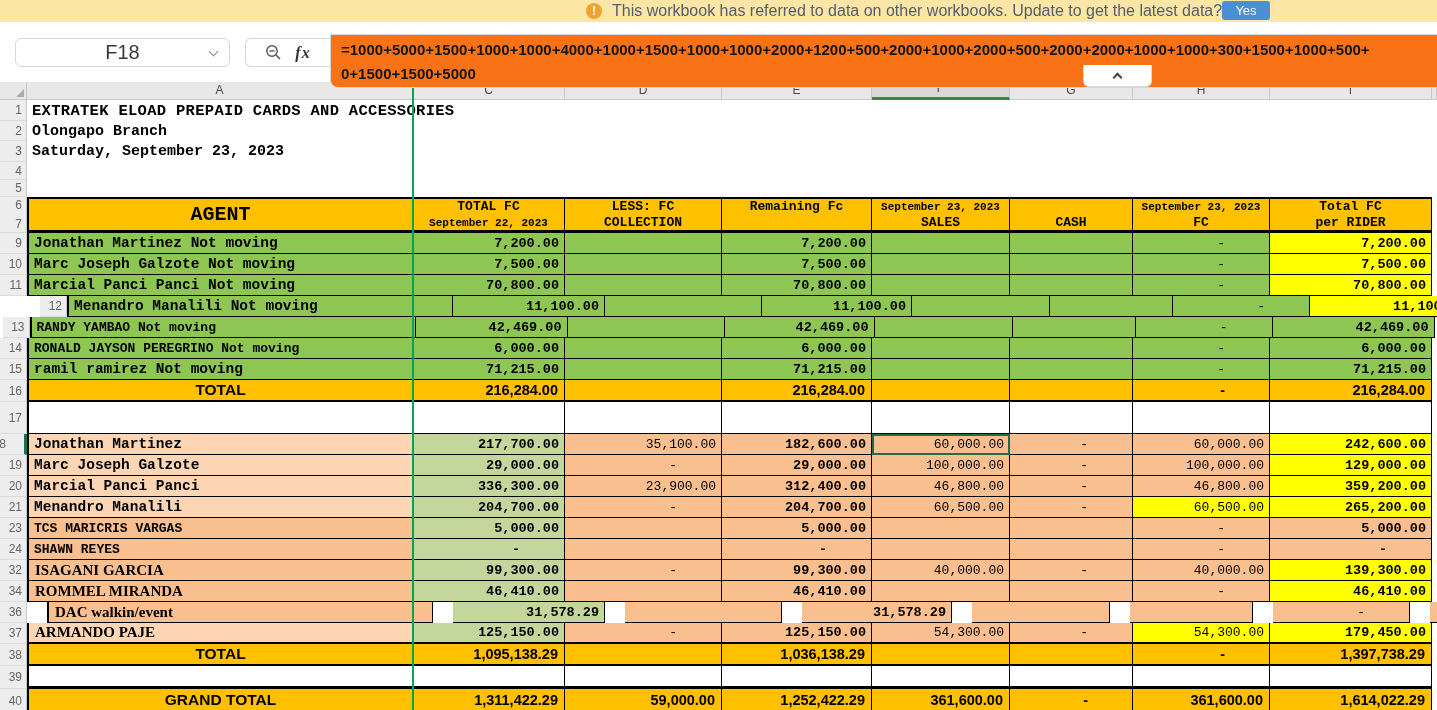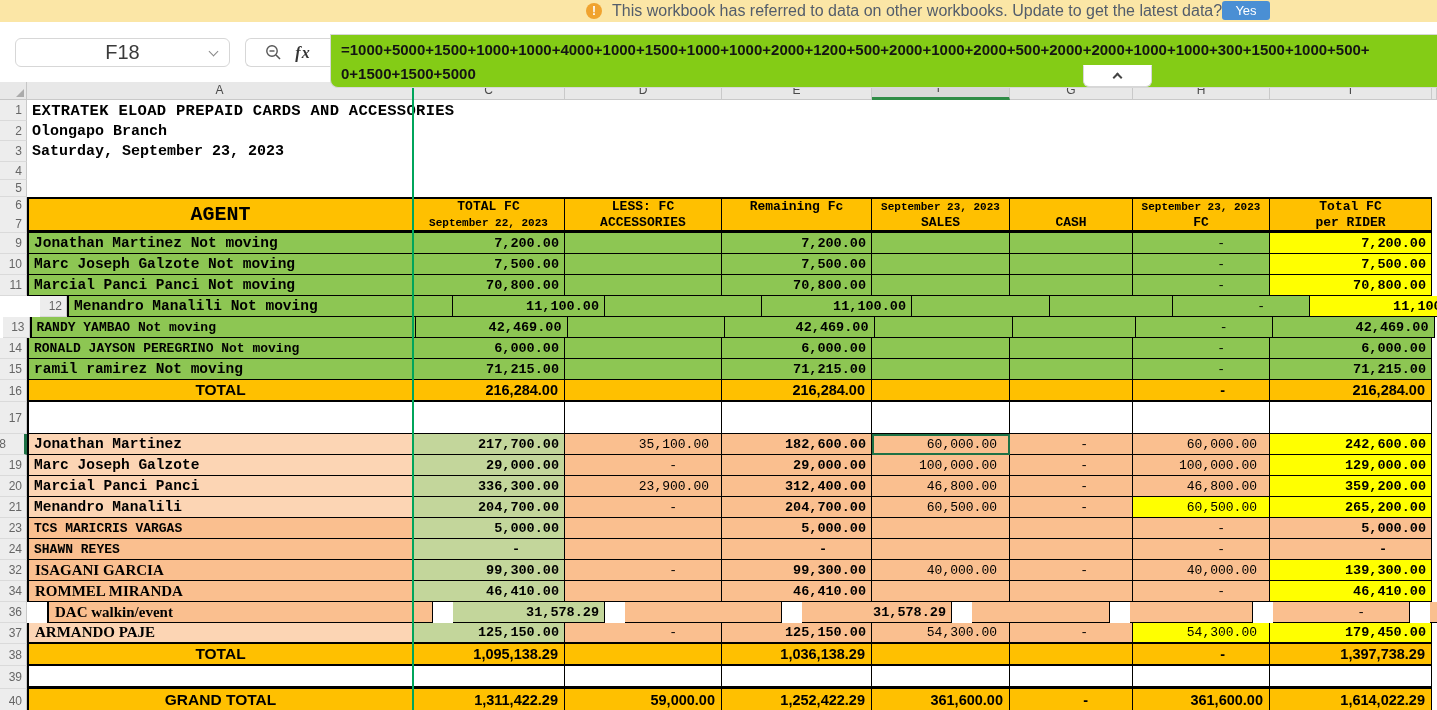--- a/index.html
+++ b/index.html
@@ -16,7 +16,7 @@
 .nb-caret{position:absolute;right:12px;top:9px;width:7px;height:7px;border-left:1.5px solid #888;border-bottom:1.5px solid #888;transform:rotate(-45deg)}
 .iconbox{position:absolute;left:245px;top:16px;width:85px;height:29px;border:1px solid #D7D7D7;border-right:none;border-radius:6px 0 0 6px;display:flex;align-items:center;justify-content:center;gap:13px}
 .fx{font:italic bold 16px "Liberation Serif",serif;color:#333;letter-spacing:1px}
-.formulabox{position:absolute;left:330px;top:12px;right:0;height:54px;background:#84cc16;border:1px solid #D7D7D7;border-right:none;border-radius:0 0 0 8px;z-index:12;padding:3px 6px 0 10px}
+.formulabox{position:absolute;left:330px;top:12px;right:0;height:54px;background:#f97316;border:1px solid #D7D7D7;border-right:none;border-radius:0 0 0 8px;z-index:12;padding:3px 6px 0 10px}
 .fline{font:600 15px/24px "Liberation Sans",sans-serif;color:#141414;white-space:nowrap;overflow:hidden}
 .collapsebtn{position:absolute;left:1083px;top:65px;width:69px;height:22px;background:#fff;border:1px solid #D7D7D7;border-top:1px solid #fff;border-radius:0 0 6px 6px;z-index:13;display:flex;align-items:center;justify-content:center;cursor:pointer}
 .caret-up{width:7px;height:7px;border-left:2px solid #444;border-top:2px solid #444;transform:rotate(45deg);margin-top:3px}

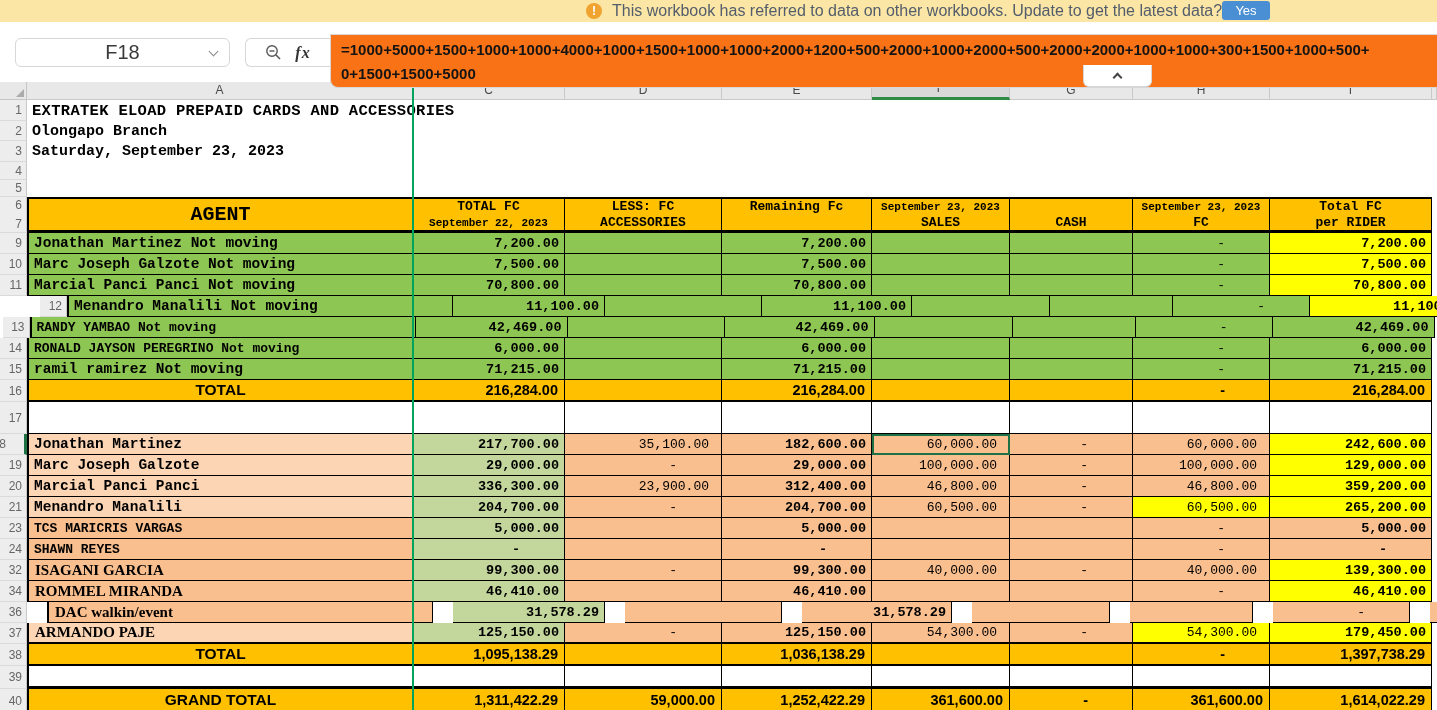--- a/index.html
+++ b/index.html
@@ -140,7 +140,7 @@
           </div>
           <div class="cell hb wD" style="width: 157px; flex: 0 0 157px;">
             <div class="">LESS: FC</div>
-            <div class="">ACCESSORIES</div>
+            <div class="">COLLECTION</div>
           </div>
           <div class="cell hb wE" style="width: 150px; flex: 0 0 150px;">
             <div class="">Remaining Fc</div>

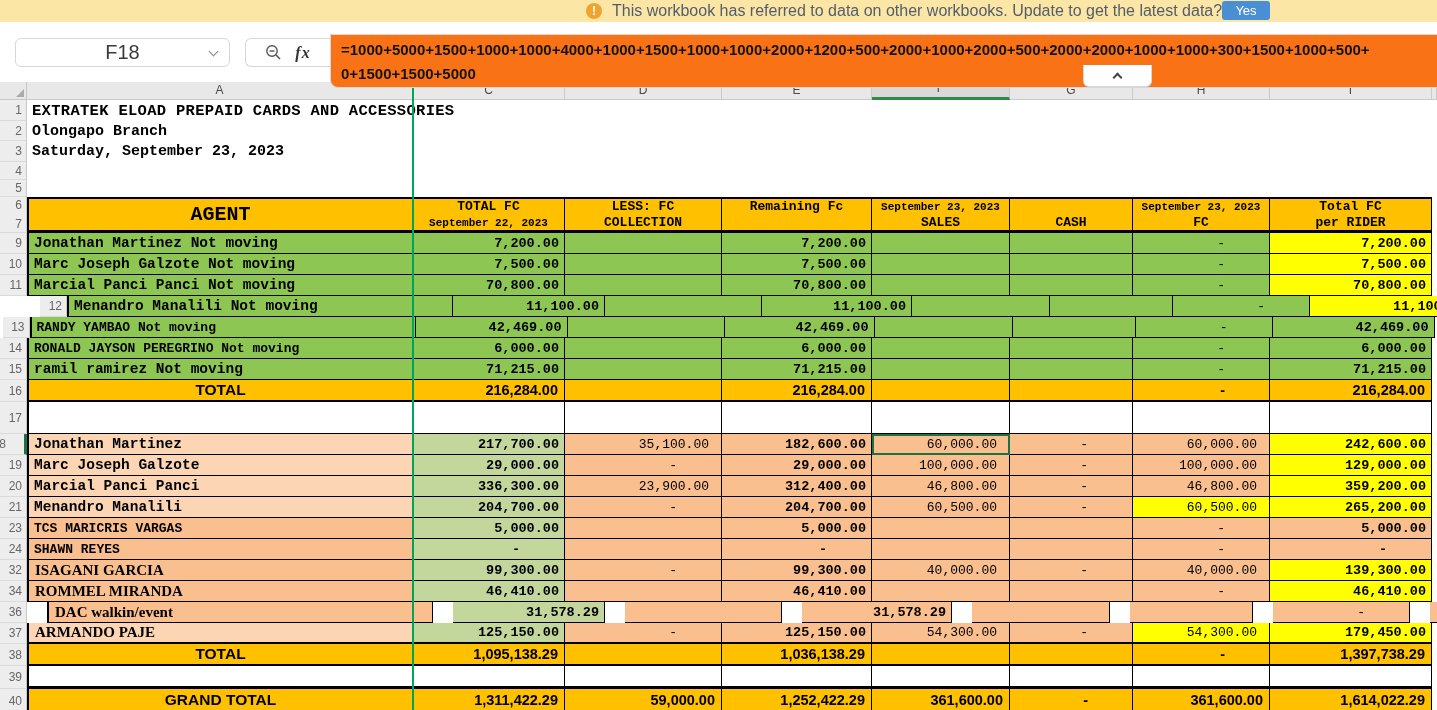--- a/index.html
+++ b/index.html
@@ -49,7 +49,7 @@
 .s-name-sm{font:bold 13px "Liberation Mono",monospace;padding-left:5px;white-space:nowrap}
 .s-serif{font:bold 15px "Liberation Serif",serif;padding-left:6px;white-space:nowrap}
 .s-num{font:bold 13.5px "Liberation Mono",monospace;justify-content:flex-end;padding-right:5px}
-.s-numr{font:13px "Liberation Mono",monospace;justify-content:flex-end;padding-right:12px}
+.s-numr{font:13px "Liberation Mono",monospace;justify-content:flex-end;padding-right:5px}
 .s-sans{font:bold 14.5px "Liberation Sans",sans-serif;justify-content:flex-end;padding-right:6px}
 .s-label{font:bold 15.5px "Liberation Sans",sans-serif;justify-content:center}
 .s-dash{justify-content:flex-end;padding-right:44px}

